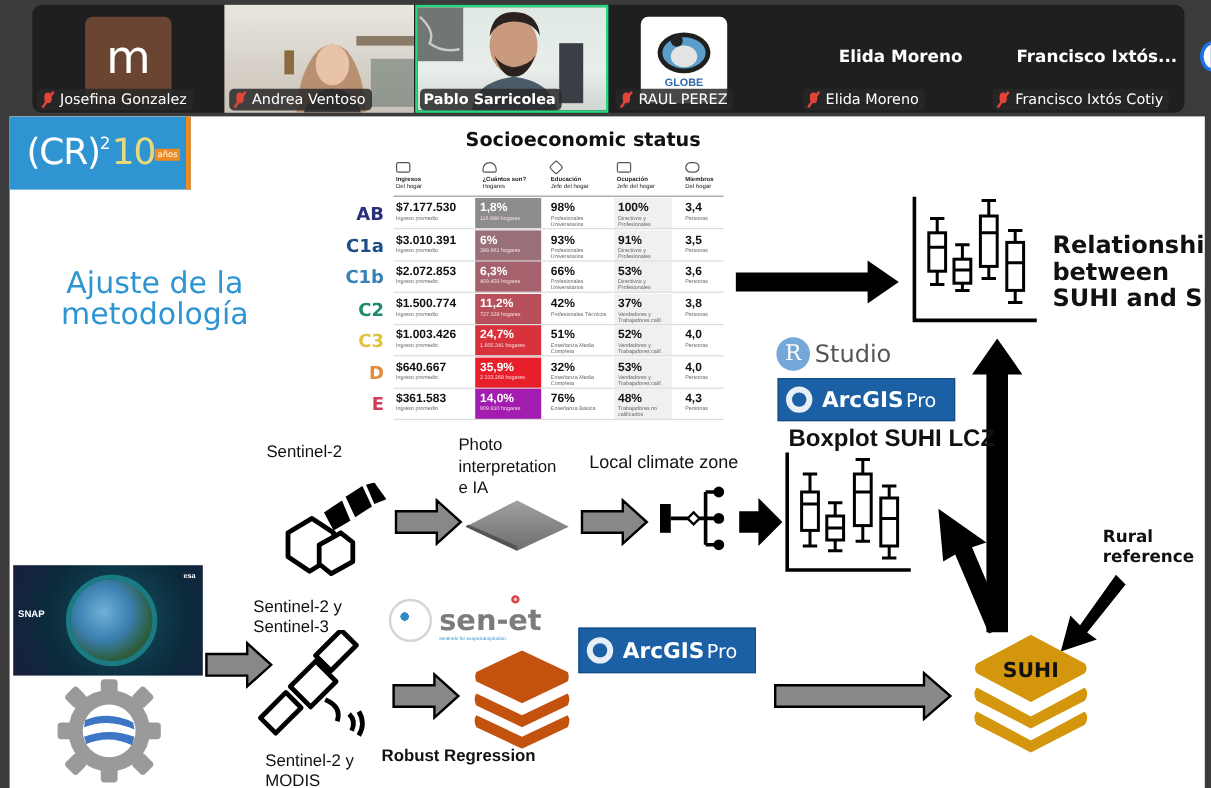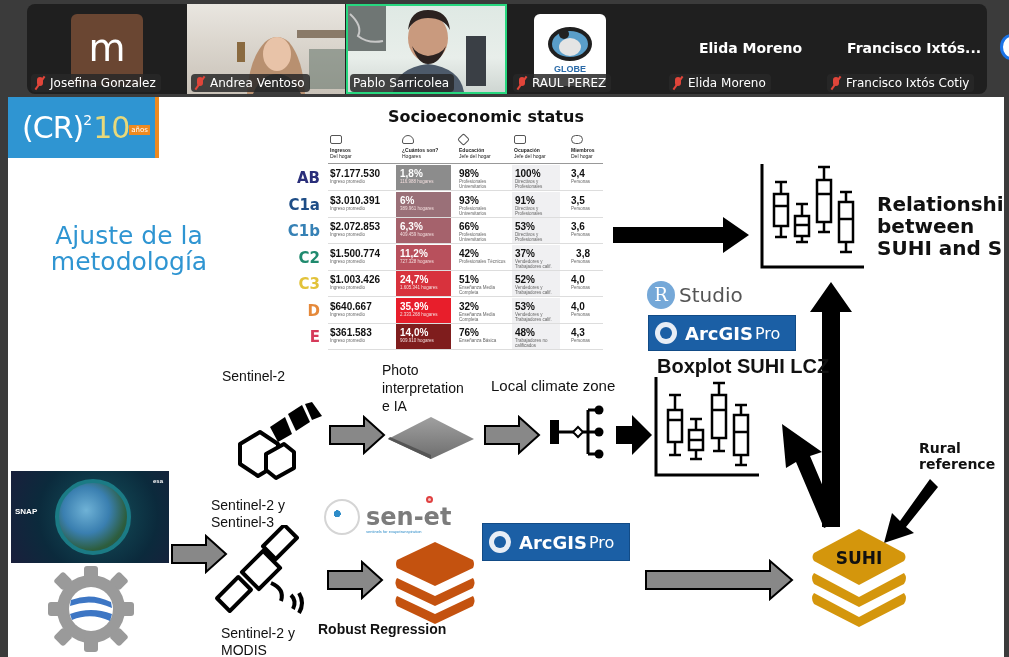--- a/index.html
+++ b/index.html
@@ -101,7 +101,7 @@
         <span>Andrea Ventoso</span>
       </div>
     </div>
-    <div class="tile video-pablo" style="left:319px;width:161px;">
+    <div class="tile video-pablo" style="left:319px;width:161px;font-weight:bold;">
       <svg width="157" height="86">
         <rect x="0" y="0" width="38" height="45" fill="#6f7674"></rect>
         <path d="M2 8 Q15 20 10 30 Q20 38 35 35" stroke="#c8c8c8" stroke-width="2" fill="none"></path>

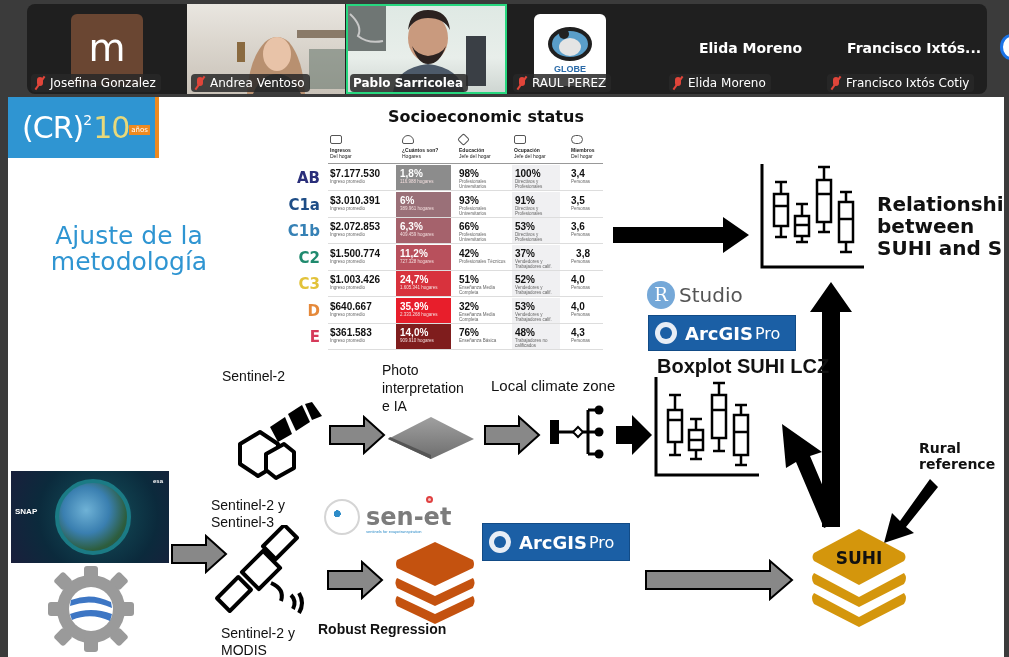--- a/index.html
+++ b/index.html
@@ -266,7 +266,7 @@
               <span class="big">37%</span>
               <span class="small">Vendedores y Trabajadores calif.</span>
             </div>
-            <div class="ses-cell" style="left:293px;text-align:right;">
+            <div class="ses-cell" style="left:293px;">
               <span class="big">3,8</span>
               <span class="small">Personas</span>
             </div>

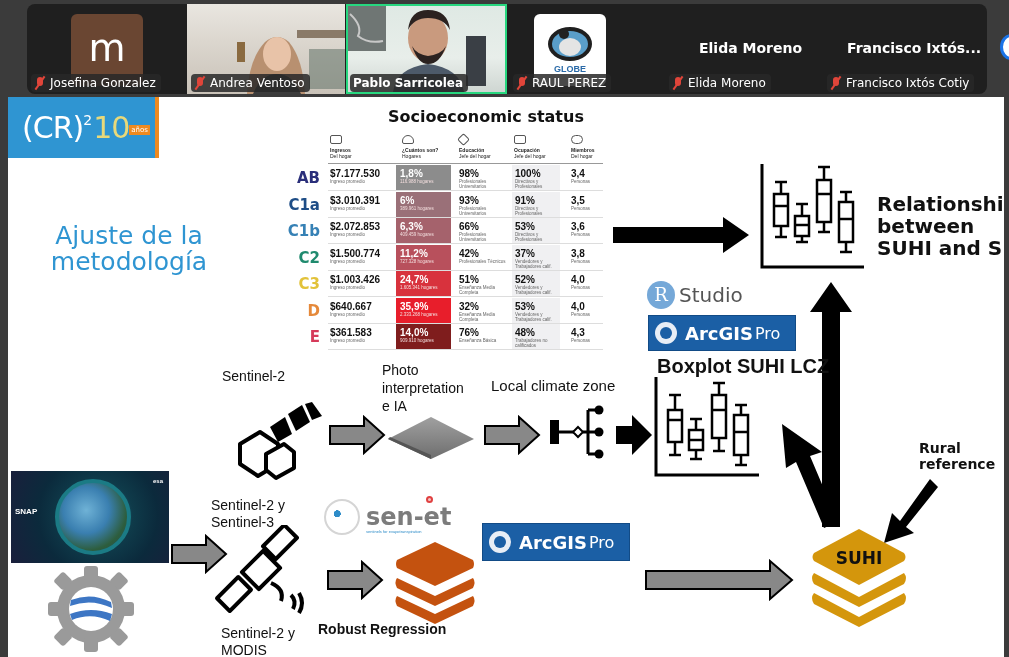--- a/index.html
+++ b/index.html
@@ -333,7 +333,7 @@
               <span class="big">$361.583</span>
               <span class="small">Ingreso promedio</span>
             </div>
-            <div class="pct-col" style="background: #7f1d1d;">
+            <div class="pct-col" style="background: #a21caf;">
               <div class="ses-cell" style="left:4px;">
                 <span class="big">14,0%</span>
                 <span class="small">909.910 hogares</span>

